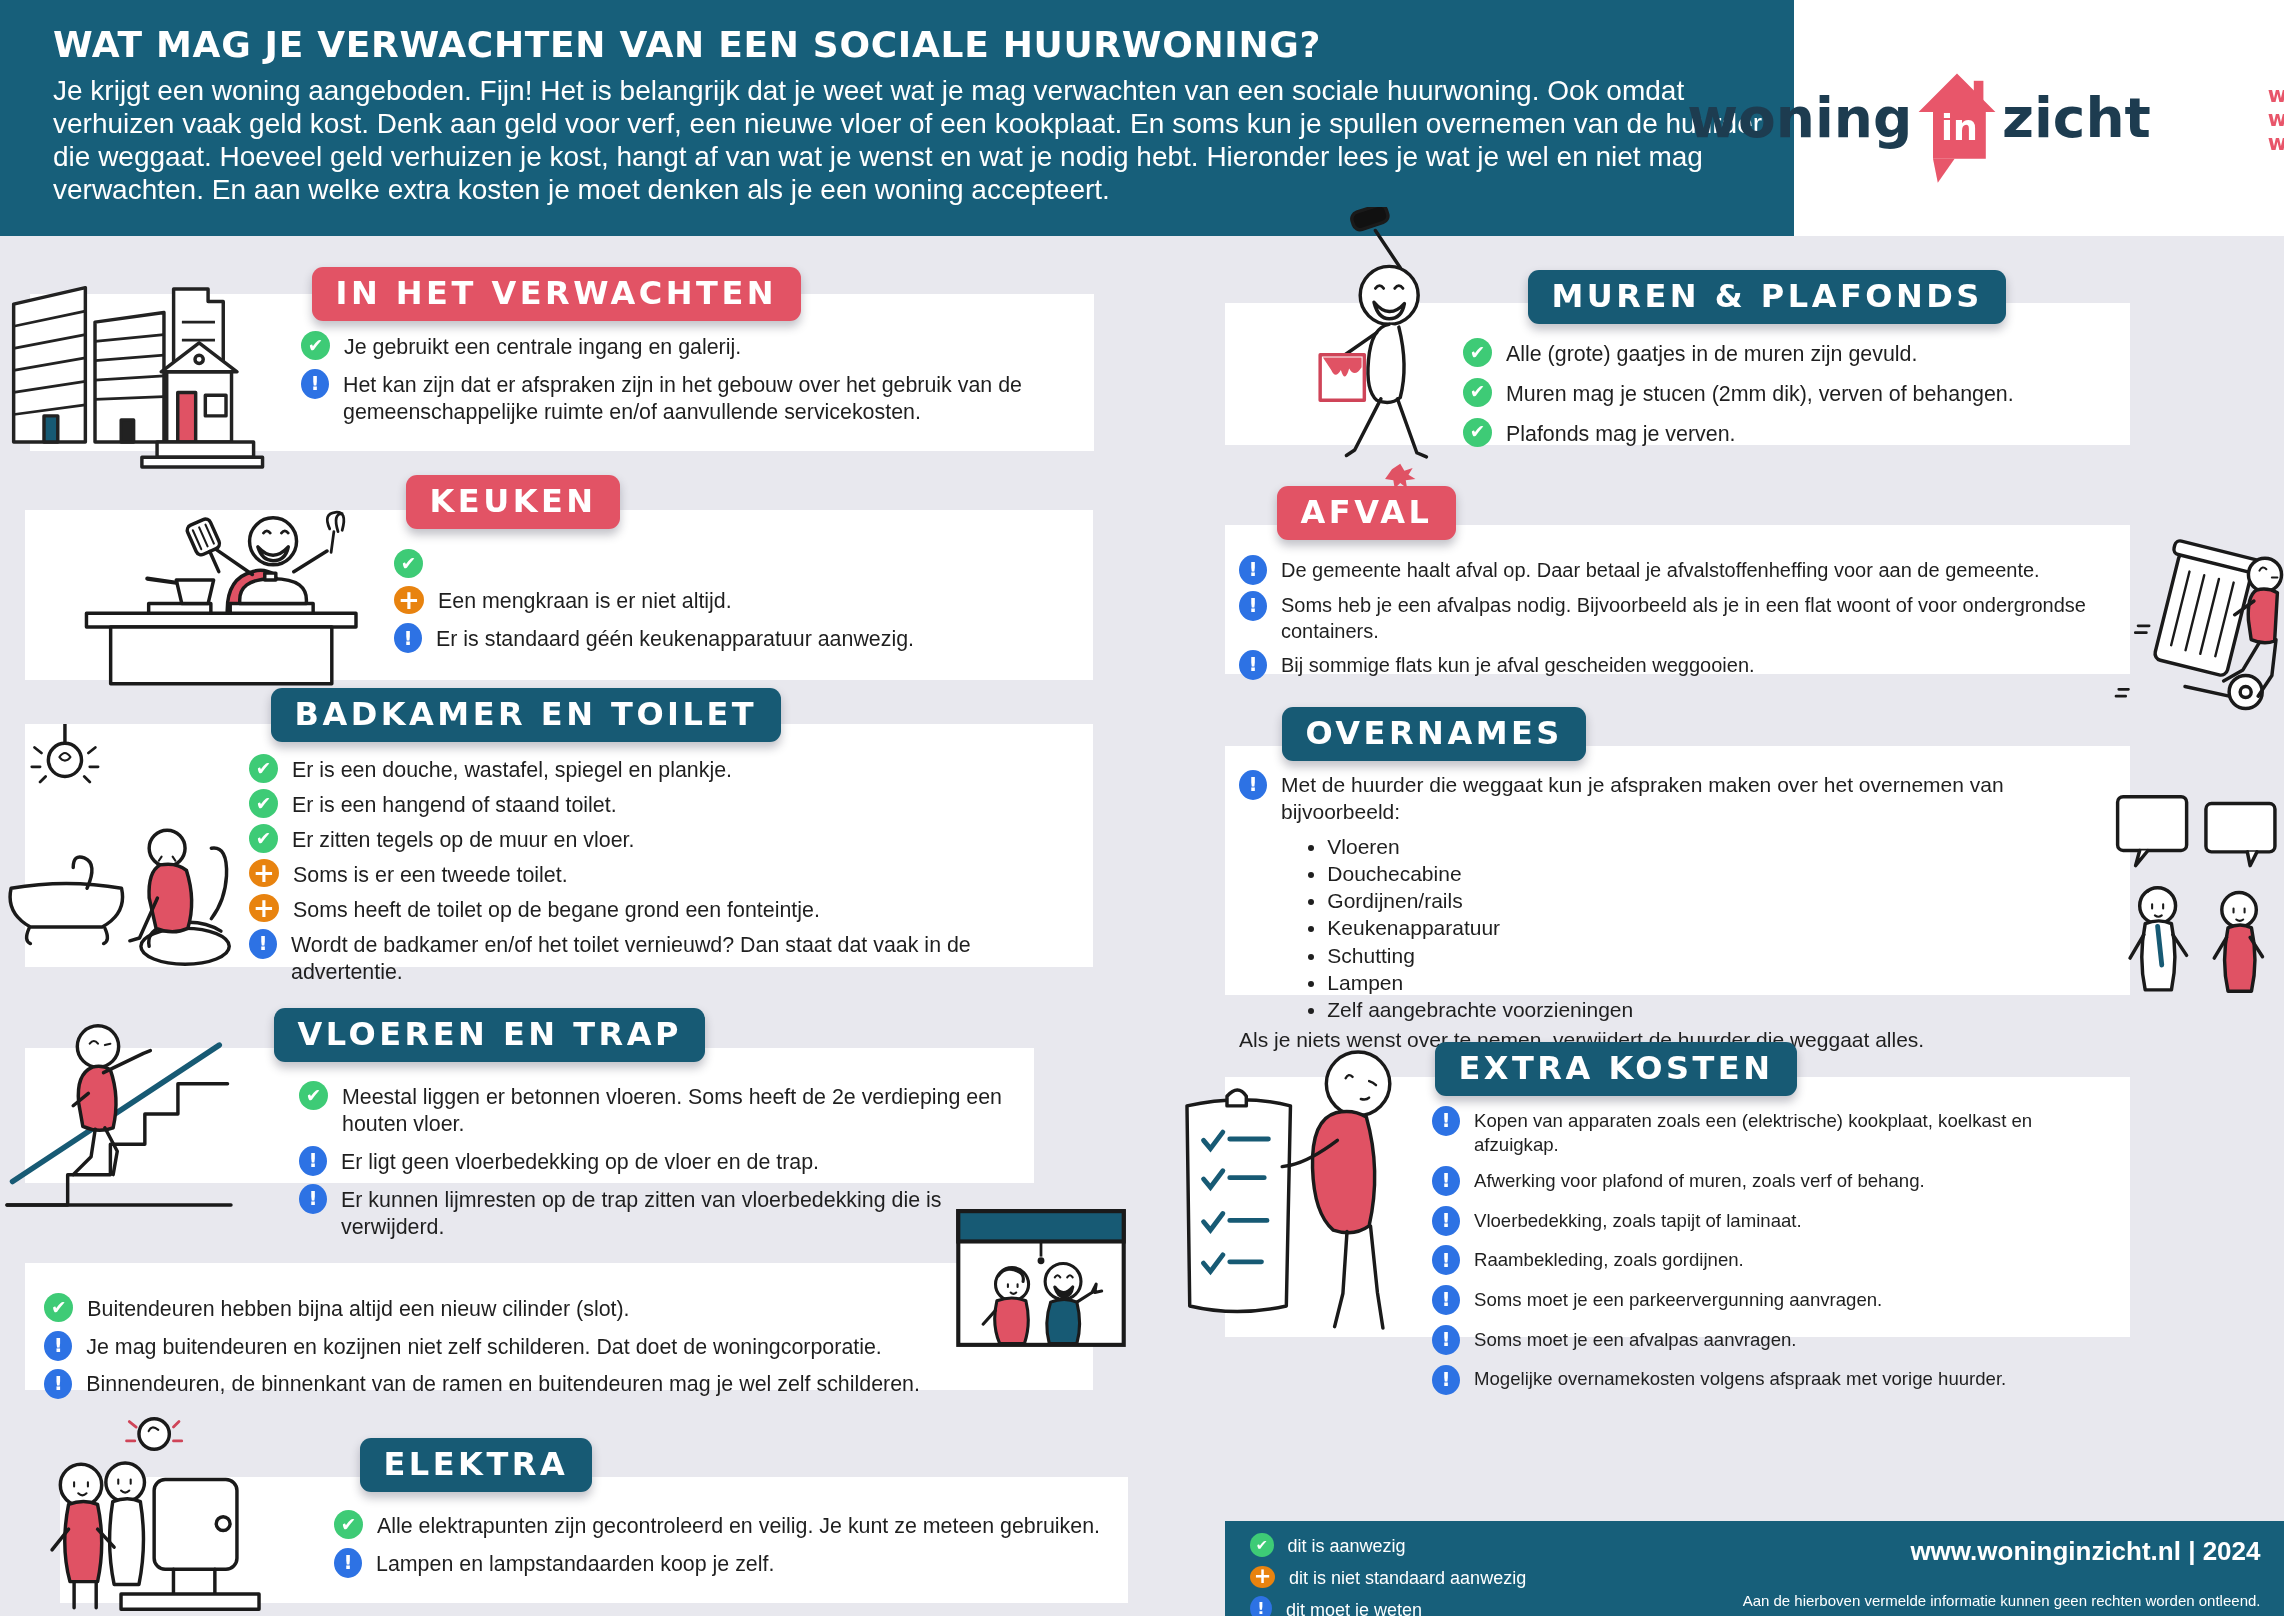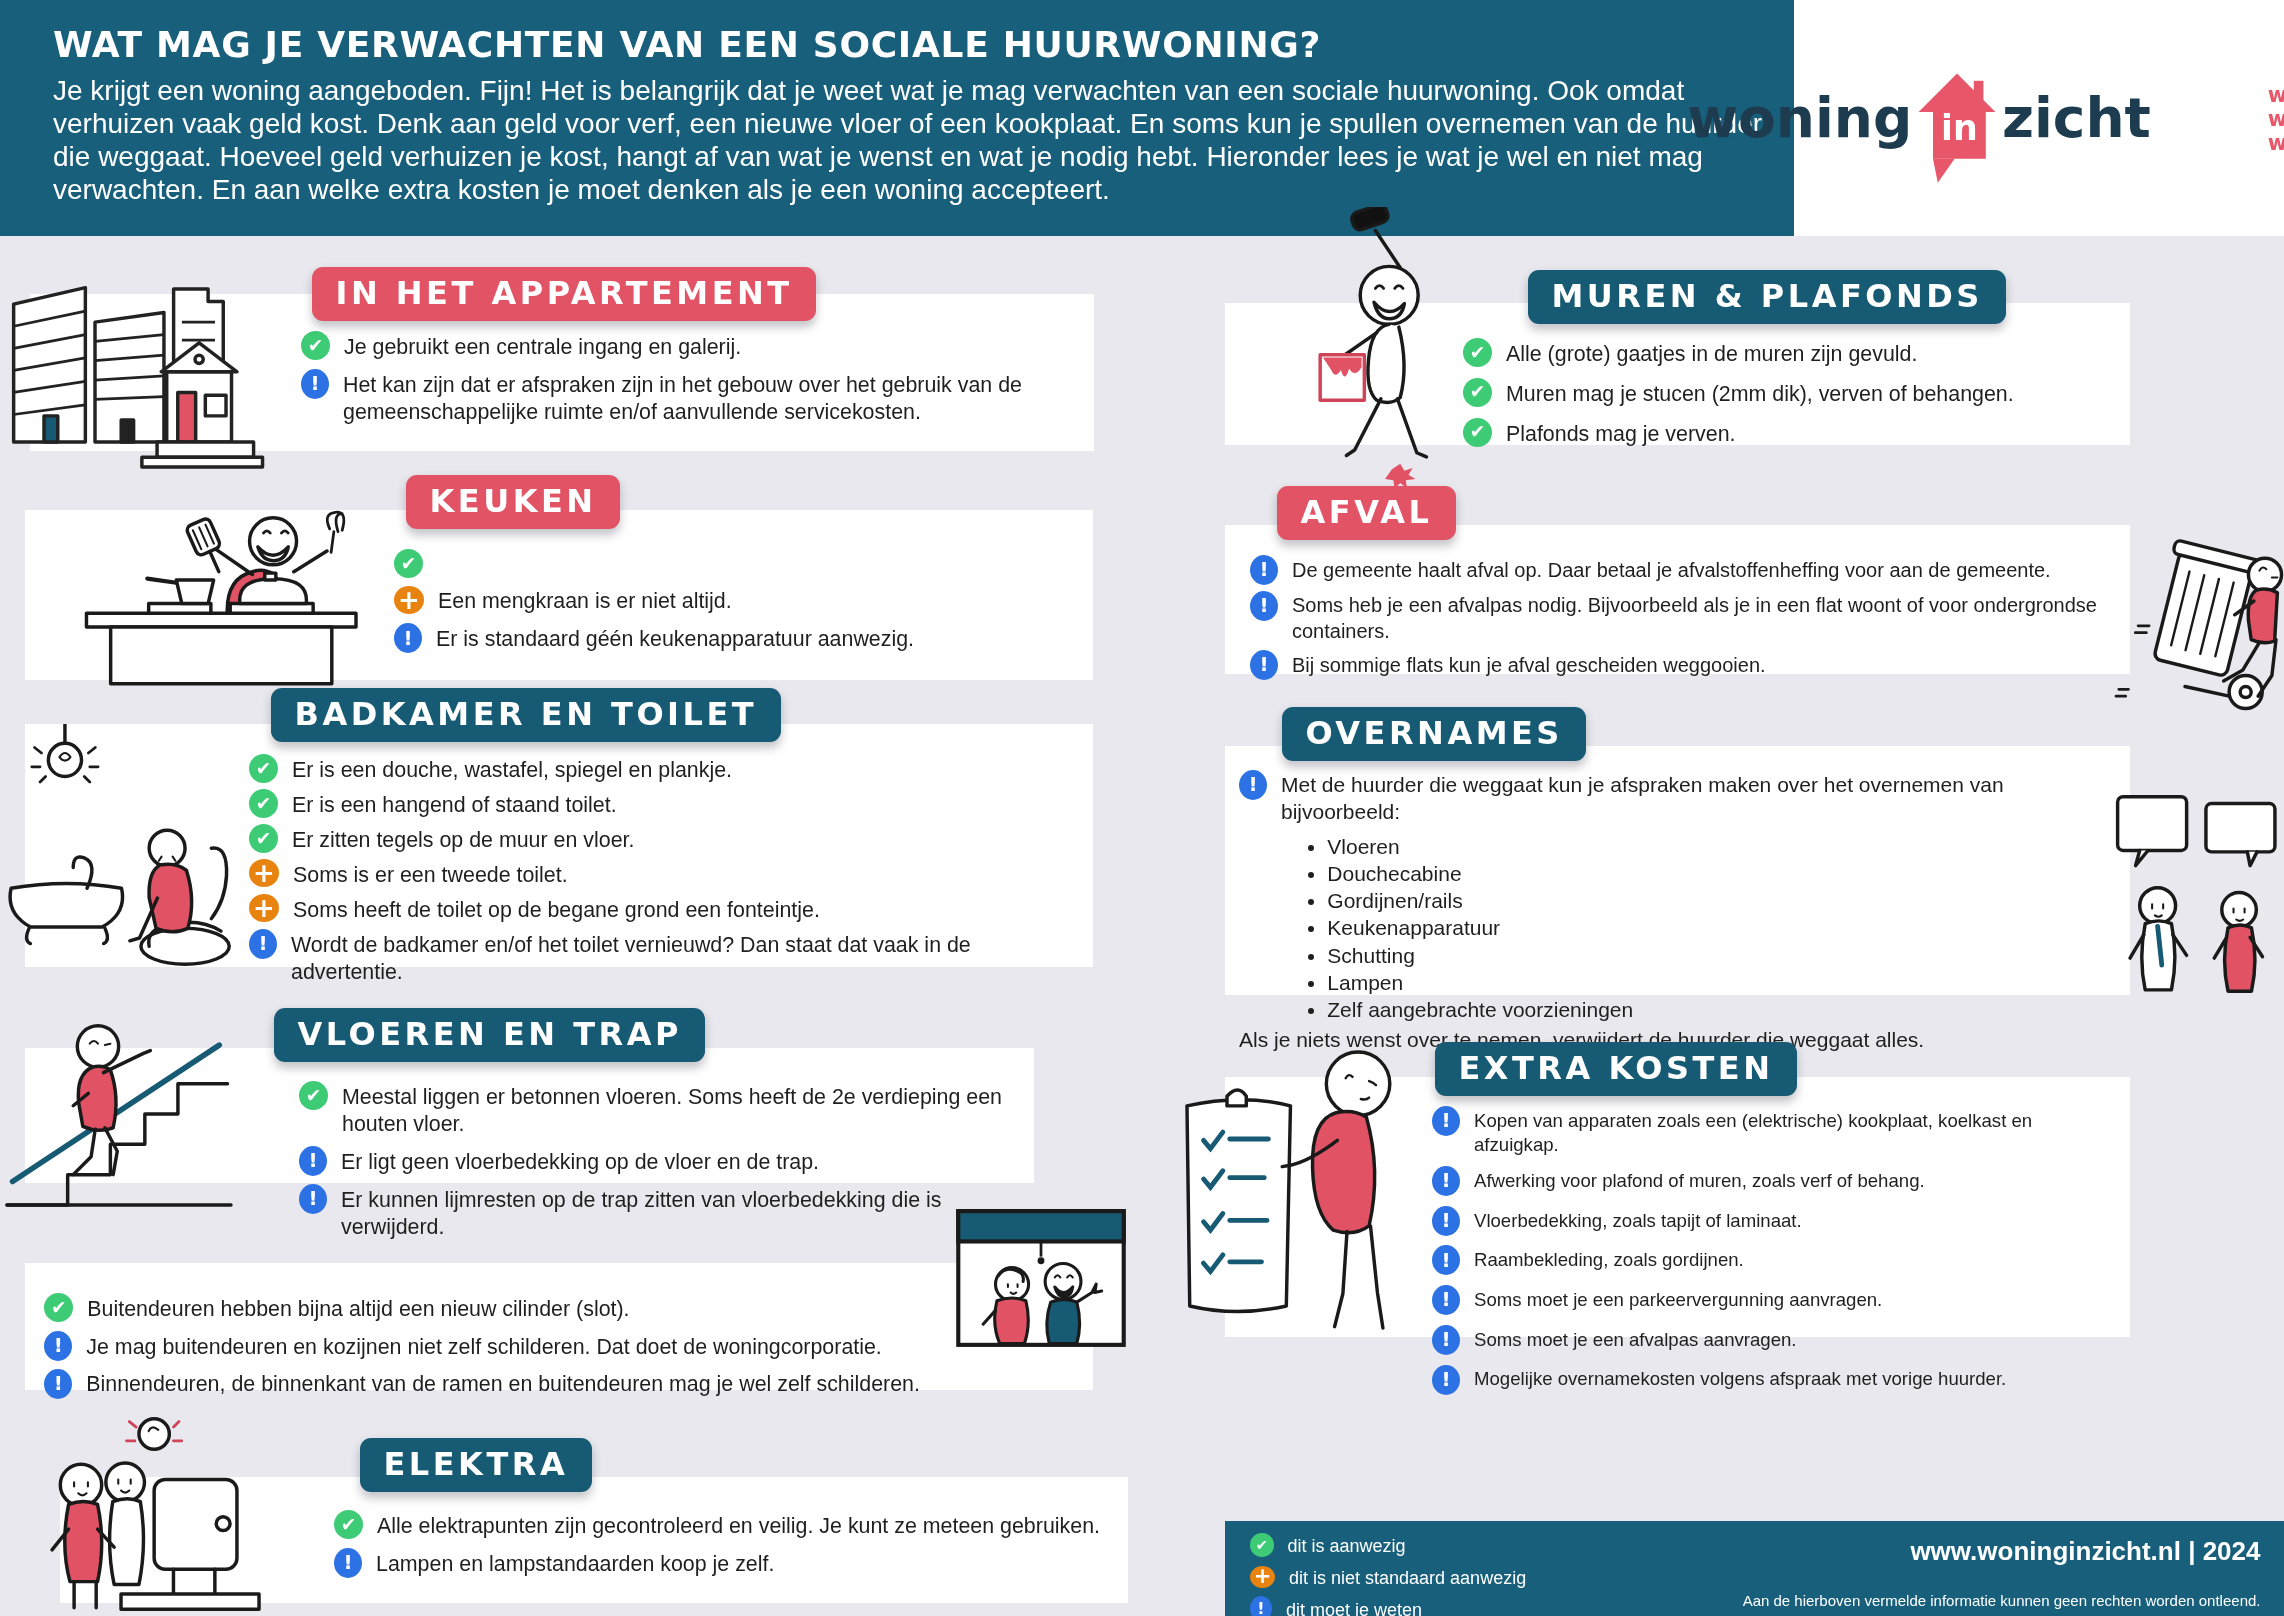--- a/index.html
+++ b/index.html
@@ -97,7 +97,7 @@
   </div>
 
   <section class="card" id="sec-app">
-    <div class="badge red">IN HET APPARTEMENT</div>
+    <div class="badge red">IN HET VERWACHTEN</div>
     <div class="items">
         <div class="item">
           <span class="icon check">✔</span>

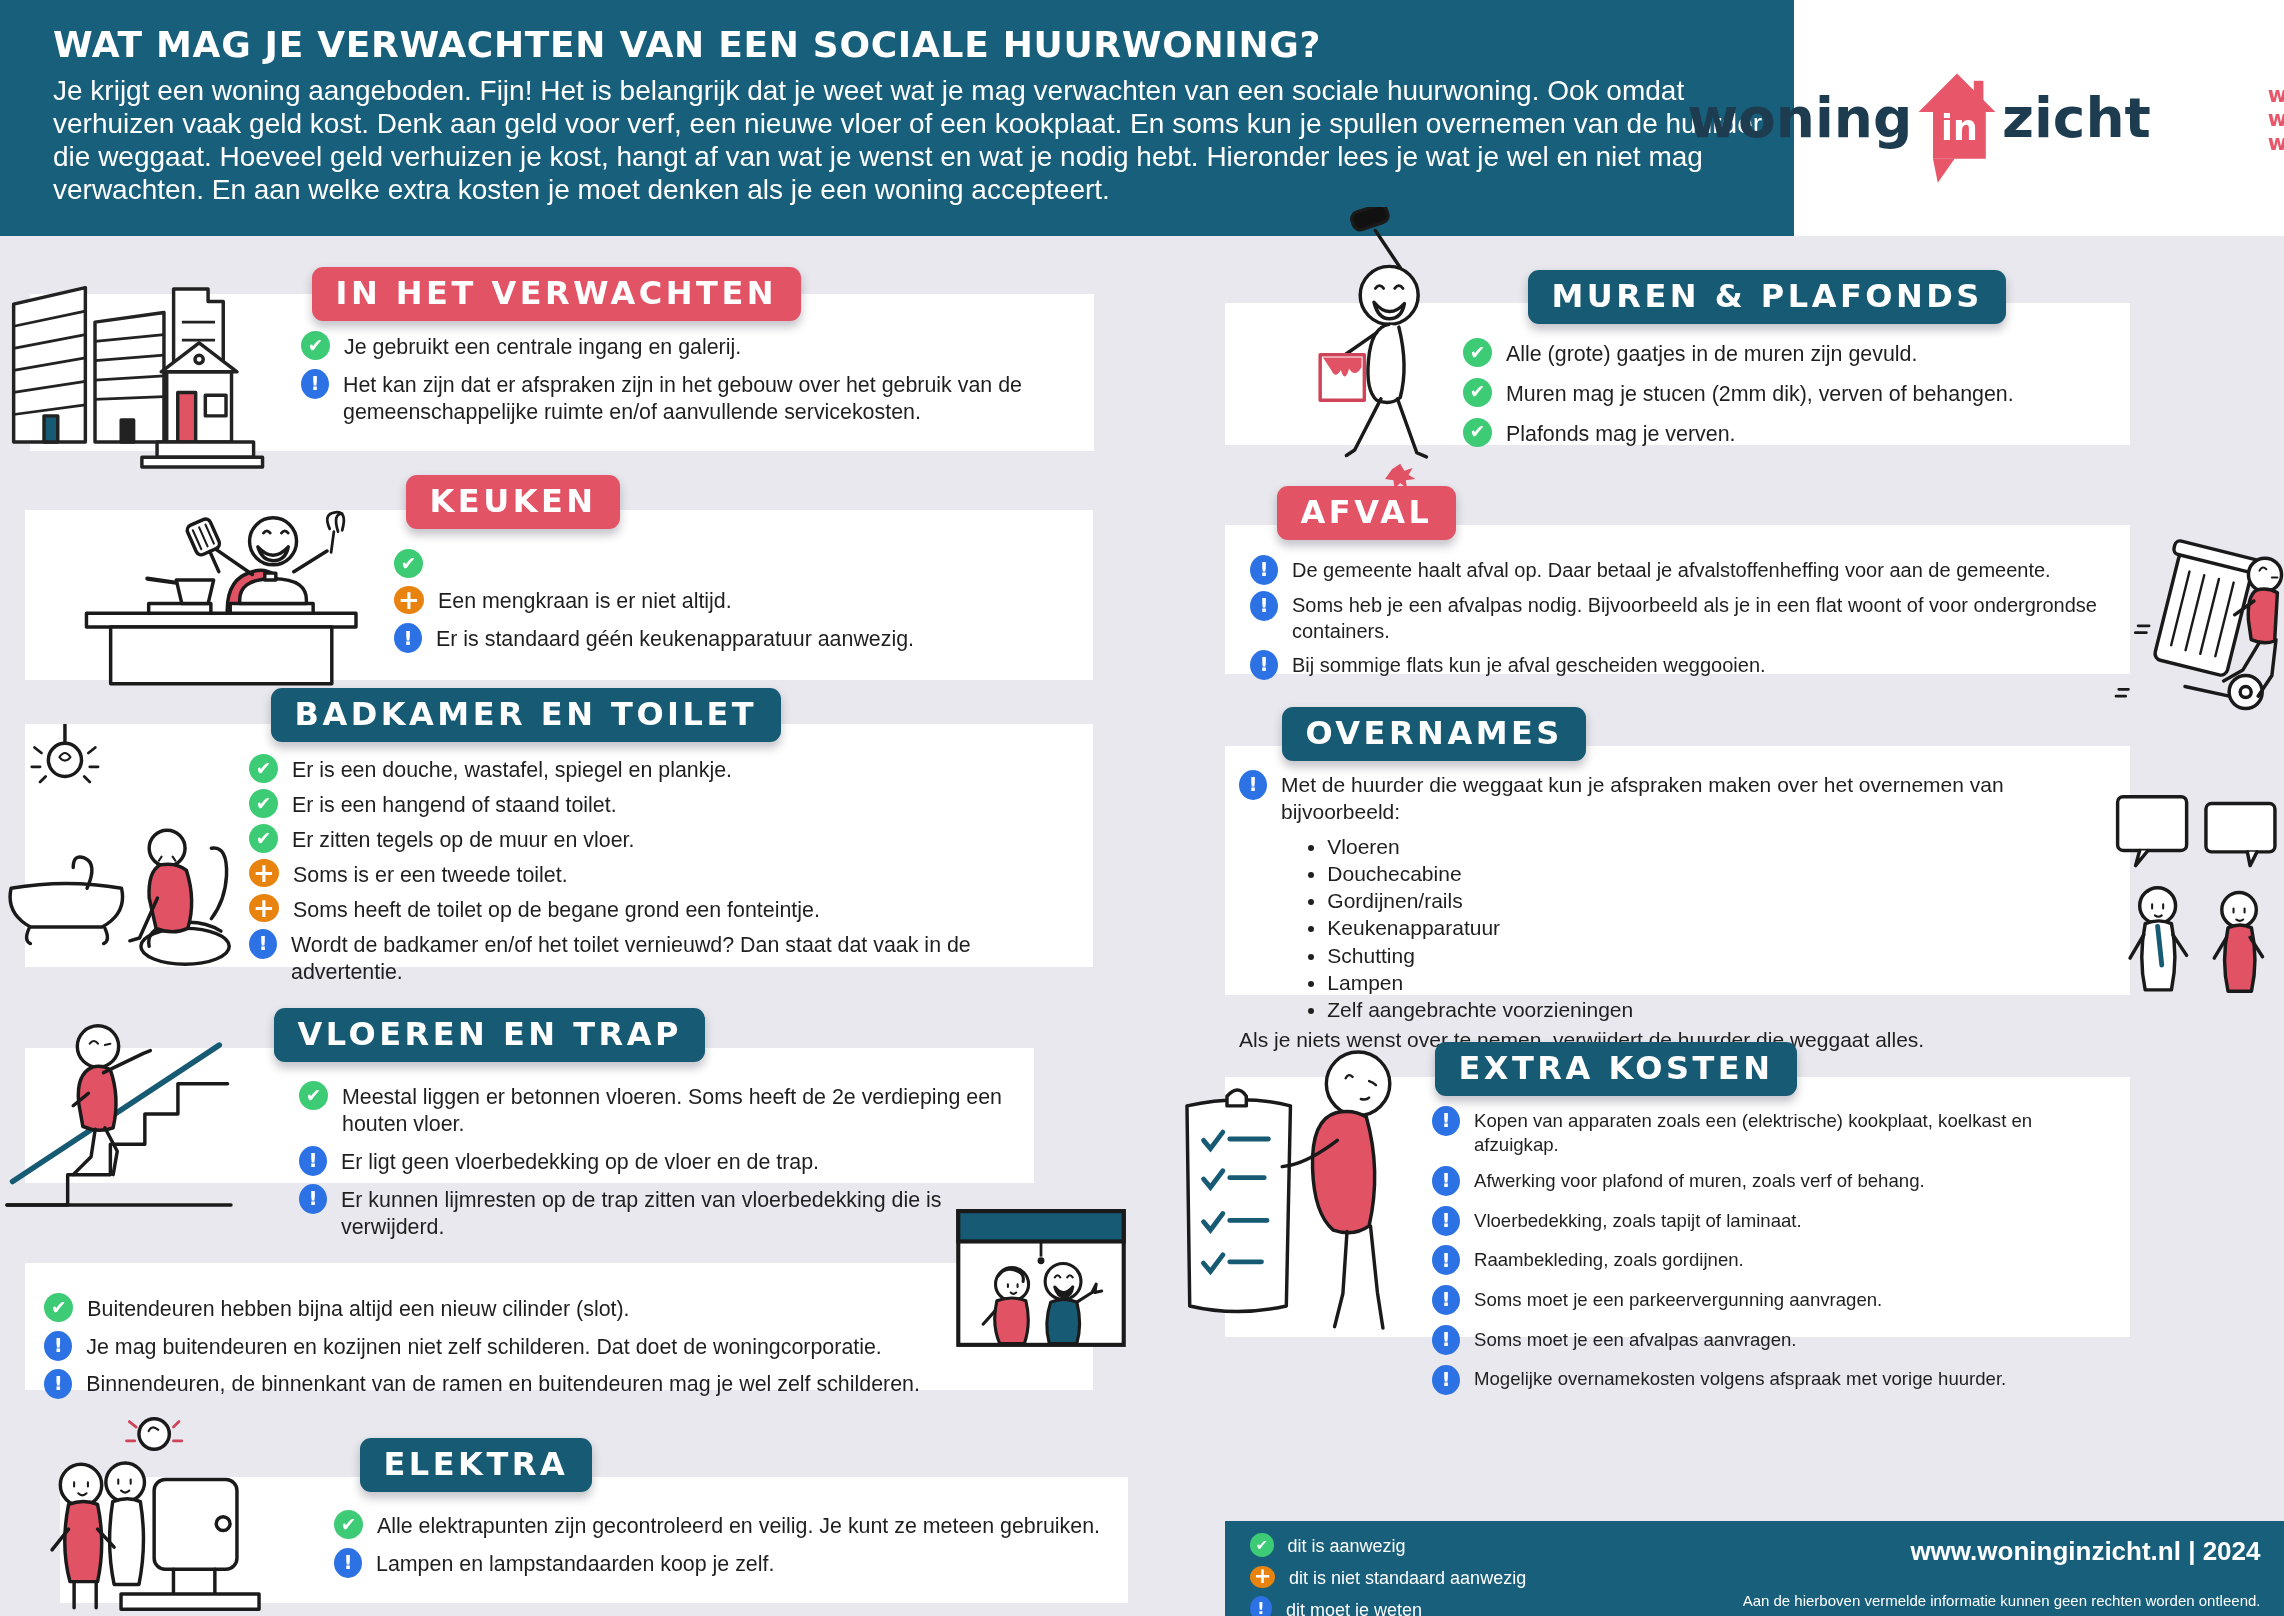--- a/index.html
+++ b/index.html
@@ -52,7 +52,7 @@
   #sec-muren{left:1225px;top:303px;width:905px;height:142px;padding:35px 28px 0 238px;}
   #sec-muren .badge{left:303px;top:-33px;}
   #sec-muren .item{margin-bottom:9.7px;}
-  #sec-afval{left:1225px;top:525px;width:905px;height:149px;padding:30px 21px 0 25px;}
+  #sec-afval{left:1225px;top:525px;width:905px;height:149px;padding:30px 21px 0 14px;}
   #sec-afval .badge{left:52px;top:-39px;}
   #sec-afval .item{font-size:20px;margin-bottom:5.5px;}
   #sec-over{left:1225px;top:746px;width:905px;height:249px;padding:23.5px 14px 0 14px;}

